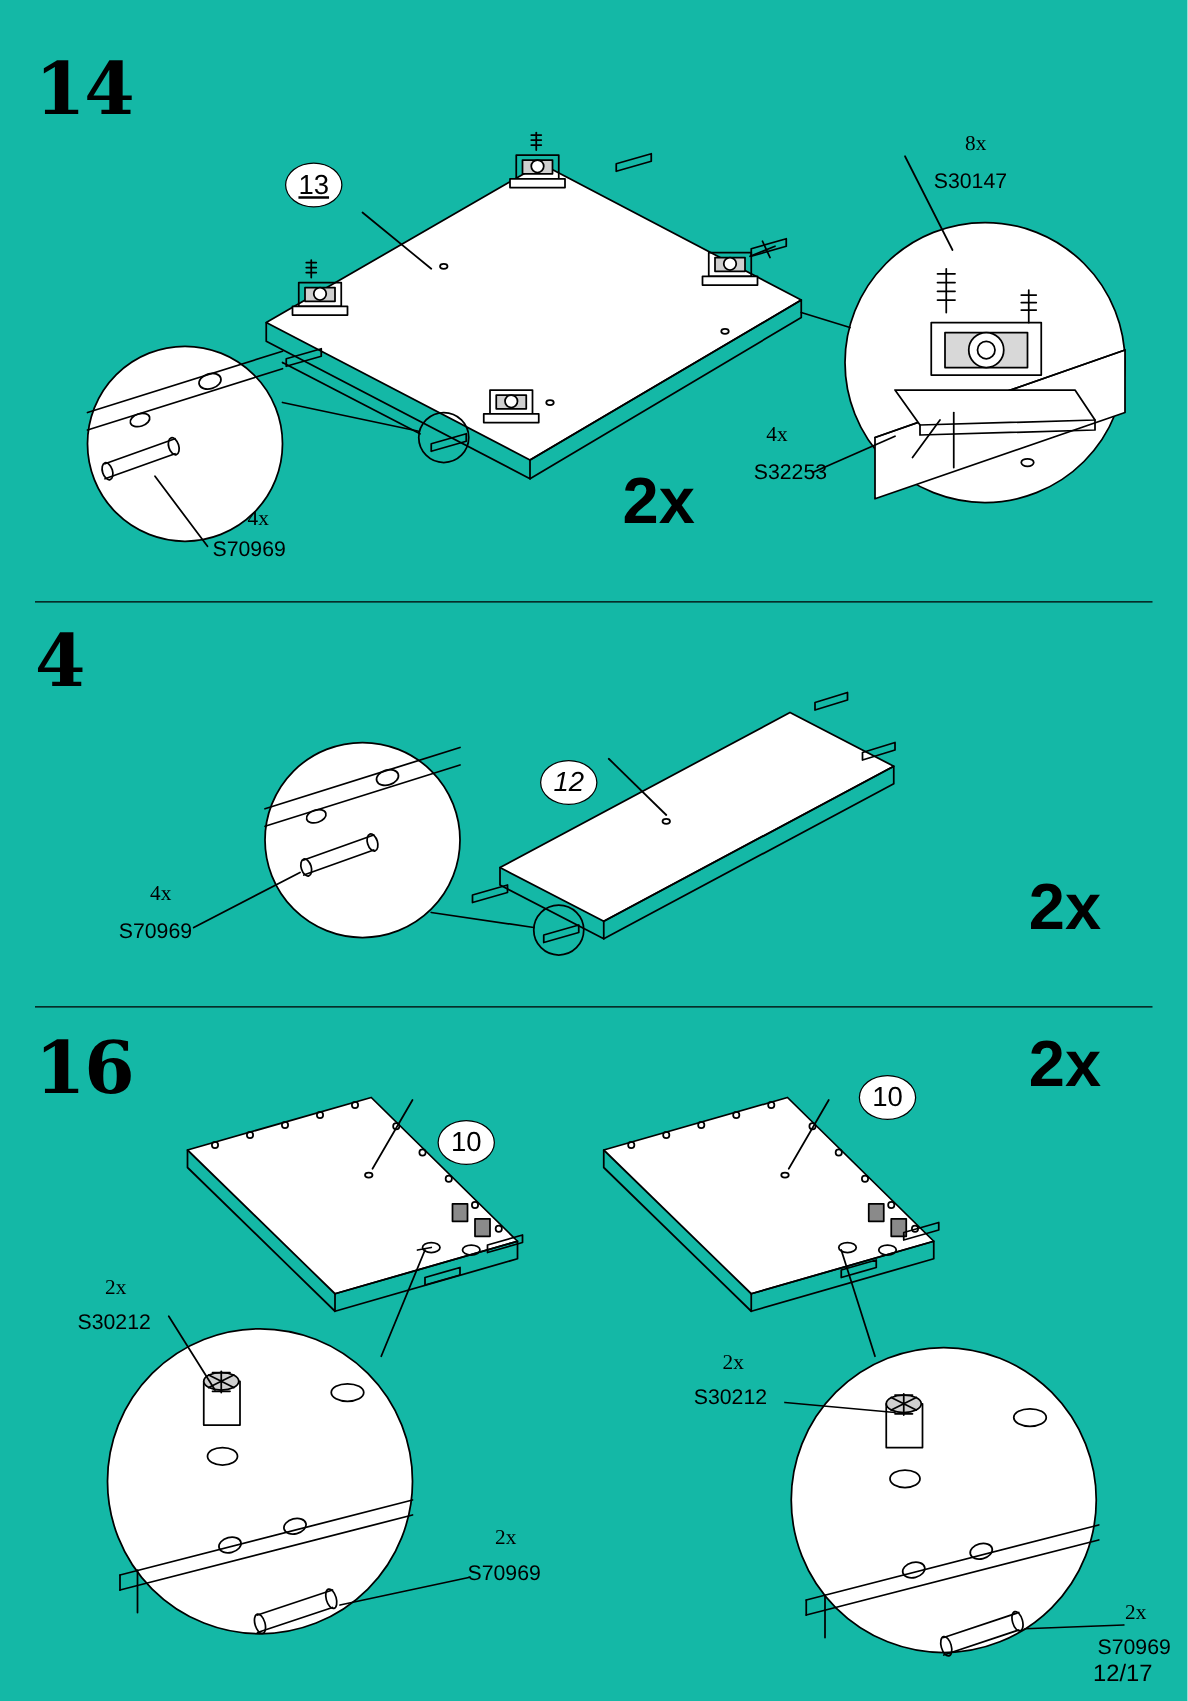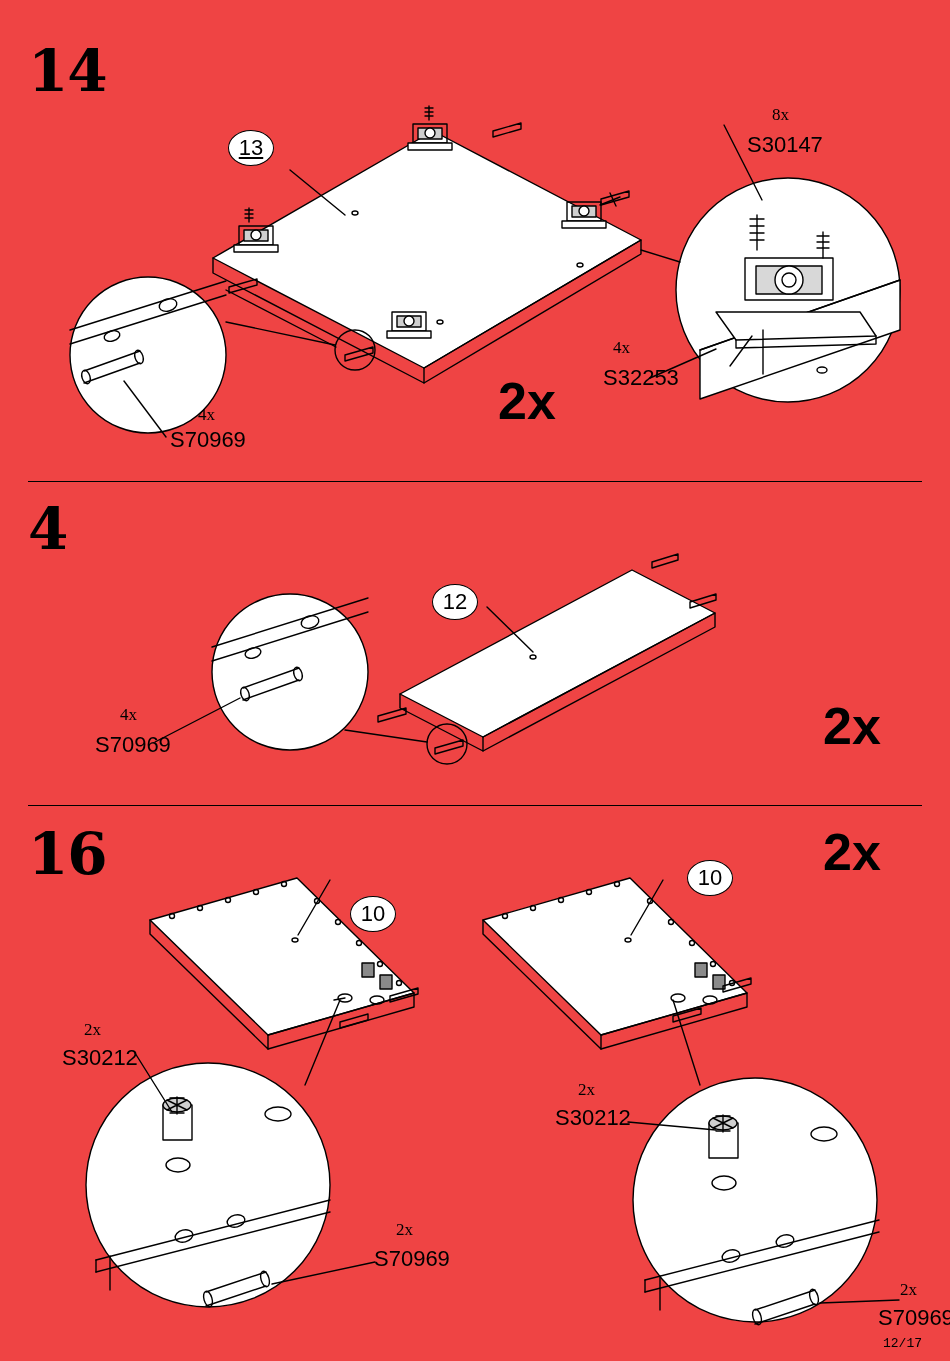--- a/index.html
+++ b/index.html
@@ -15,7 +15,7 @@
     position: relative;
     width: 950px;
     height: 1361px;
-    background: #ef4444;
+    background: #14b8a6;
     overflow: hidden;
   }
   svg.layer {

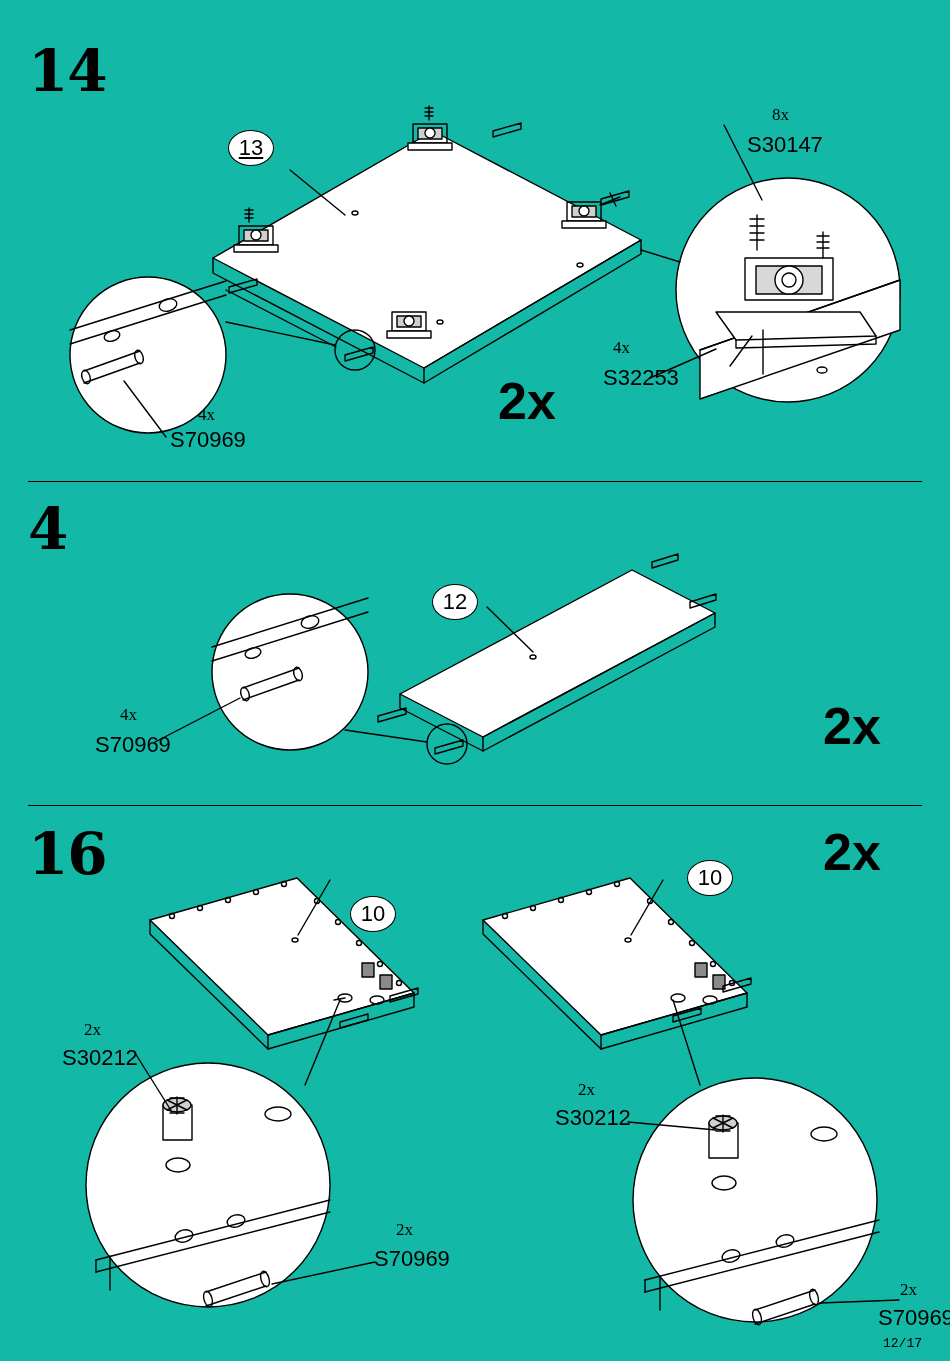--- a/index.html
+++ b/index.html
@@ -53,7 +53,7 @@
   .partnum {
     position: absolute;
     font-family: "Liberation Sans", sans-serif;
-    font-size: 22px;
+    font-size: 17px;
     line-height: 20px;
     color: #000;
     white-space: nowrap;

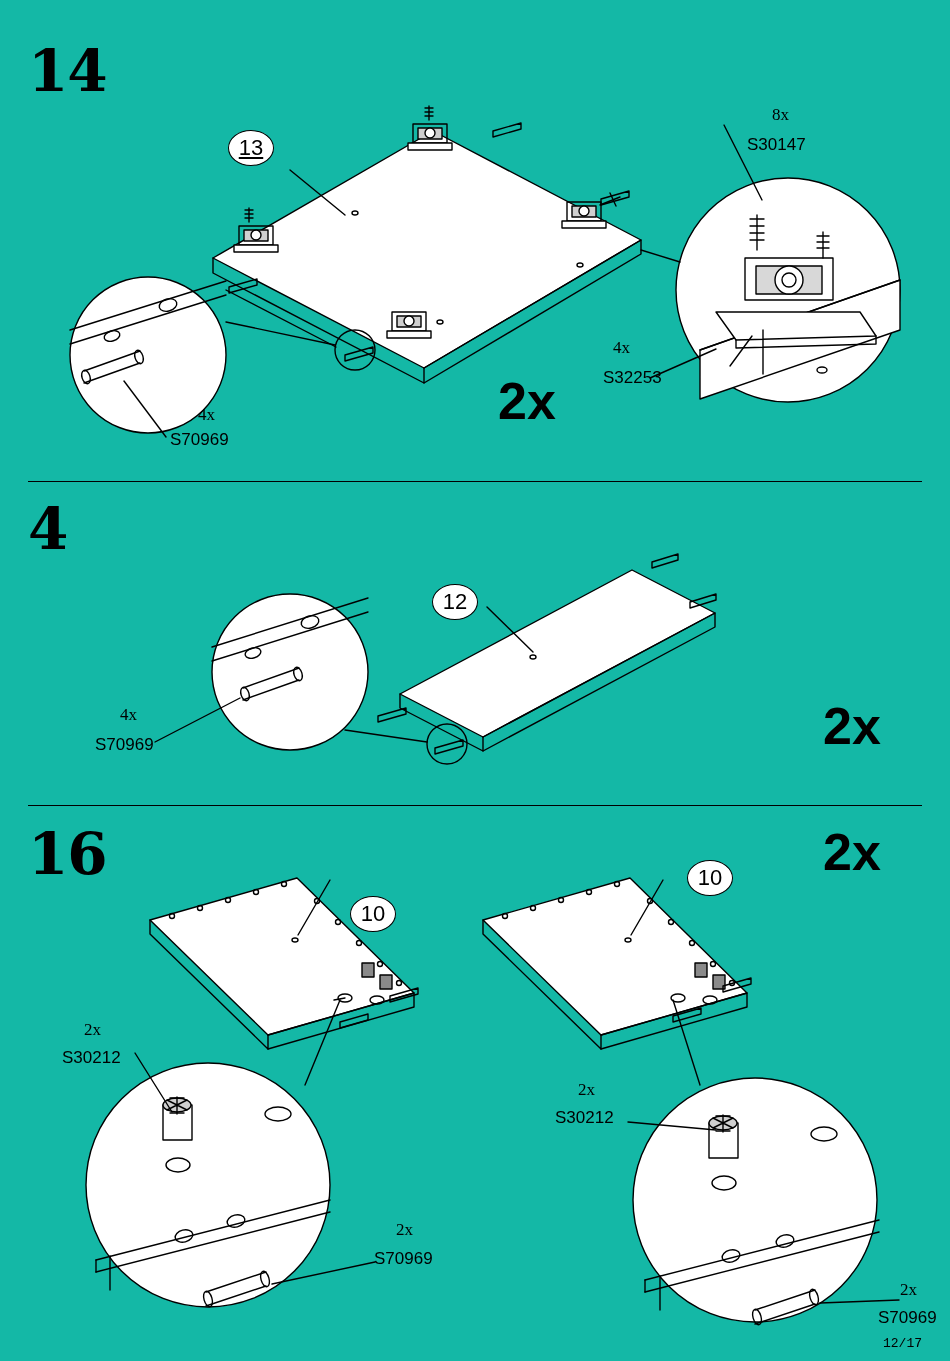--- a/index.html
+++ b/index.html
@@ -355,7 +355,7 @@
   <div class="qty-big" style="left:498px; top:375px;">2x</div>
 
   <div class="step-number" style="left:28px; top:500px;">4</div>
-  <div class="callout-num" style="left:432px; top:584px;">12</div>
+  <div class="callout-num" style="left:432px; top:608px;font-style:italic;">12</div>
   <div class="lbl" style="left:120px; top:705px;">4x</div>
   <div class="partnum" style="left:95px; top:735px;">S70969</div>
   <div class="qty-big" style="left:823px; top:700px;">2x</div>

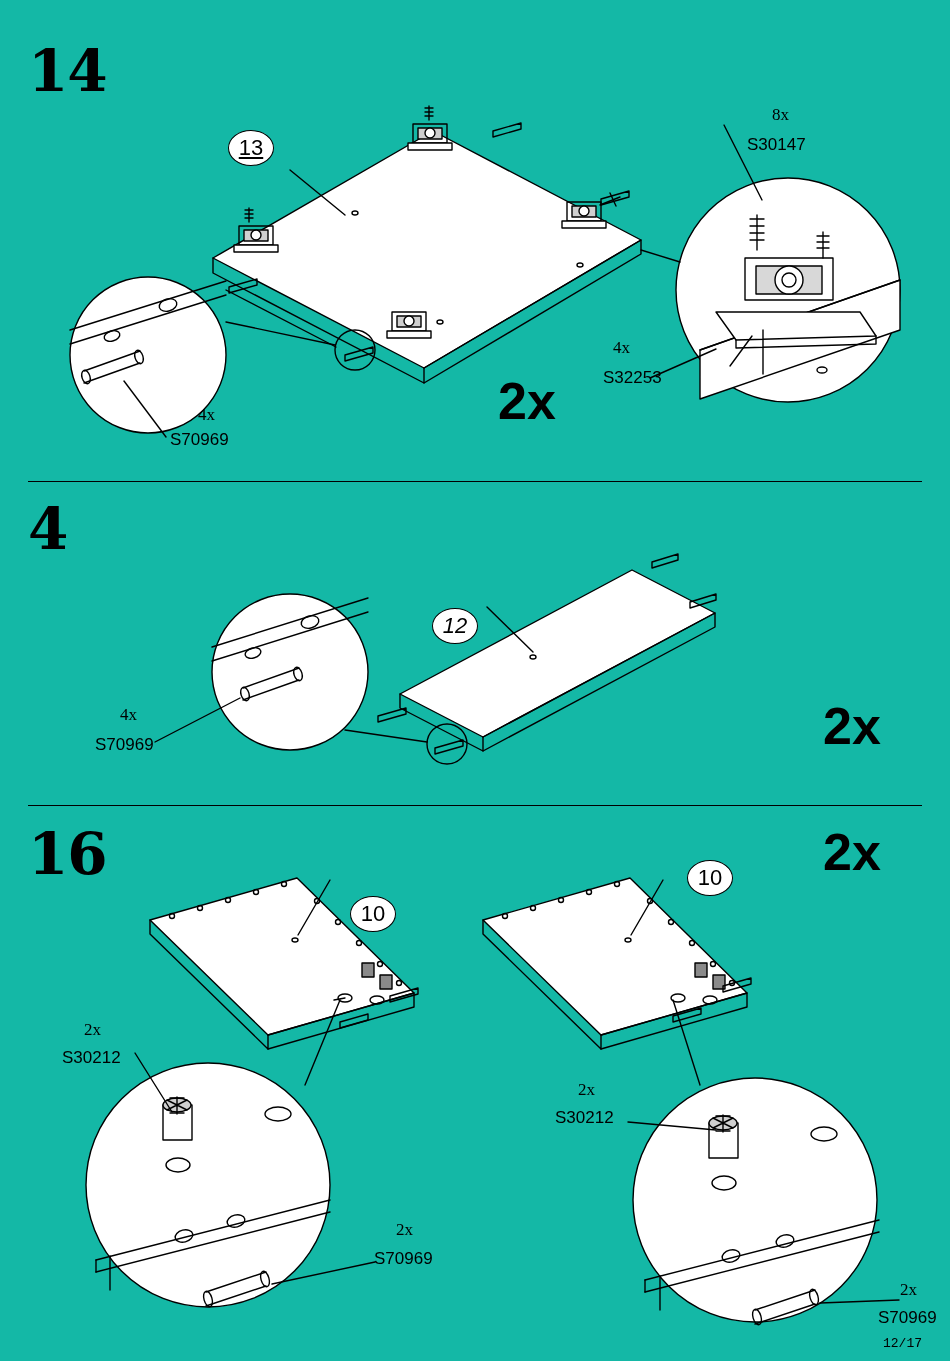--- a/index.html
+++ b/index.html
@@ -75,8 +75,8 @@
     position: absolute;
     right: 28px;
     bottom: 10px;
-    font-size: 13px;
-    font-family: Liberation Mono, monospace;
+    font-size: 19px;
+    font-family: Liberation Sans, sans-serif;
     margin-top: 16px;
   }
   .divider {

